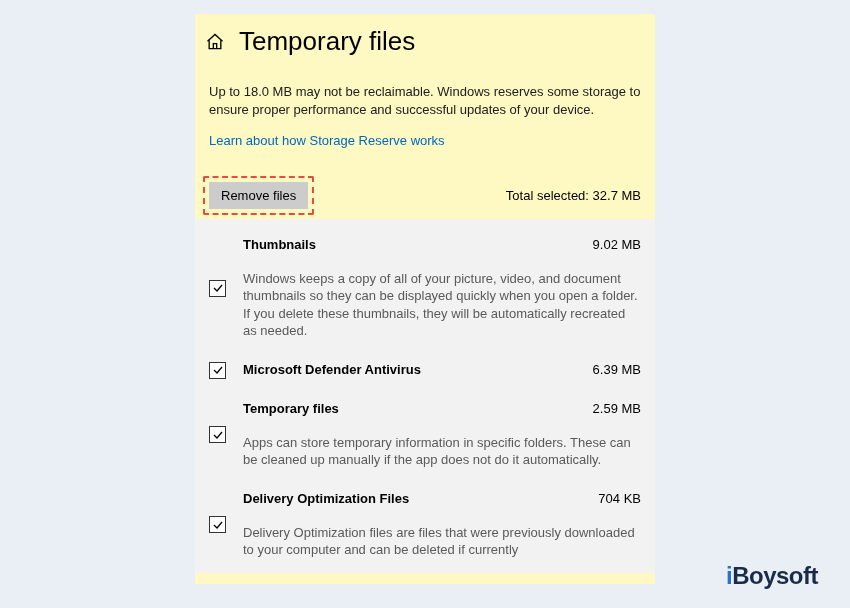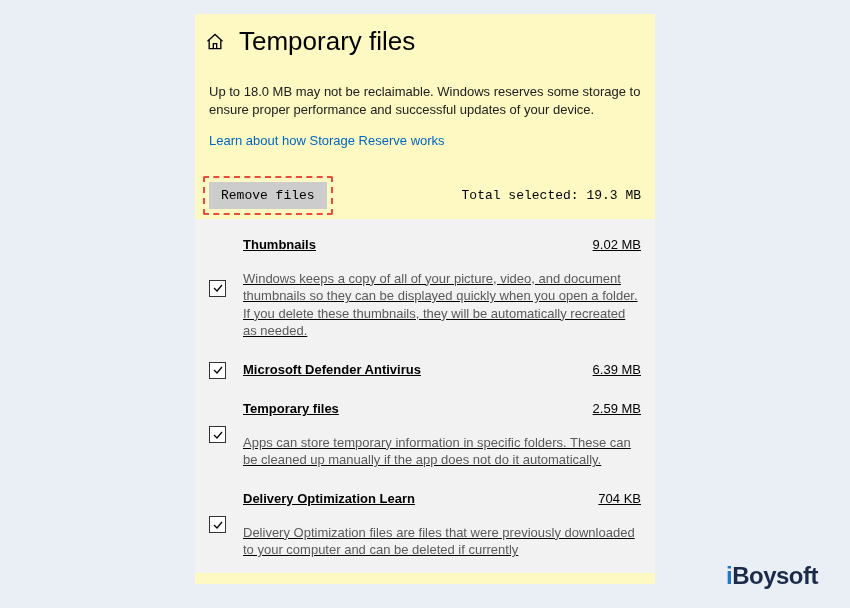--- a/index.html
+++ b/index.html
@@ -52,7 +52,6 @@
     align-items: center;
     padding: 18px 14px 10px 14px;
     font-size: 13px;
-    font-family: Liberation Mono, monospace;
   }
   .remove-btn {
     background: #cccccc;

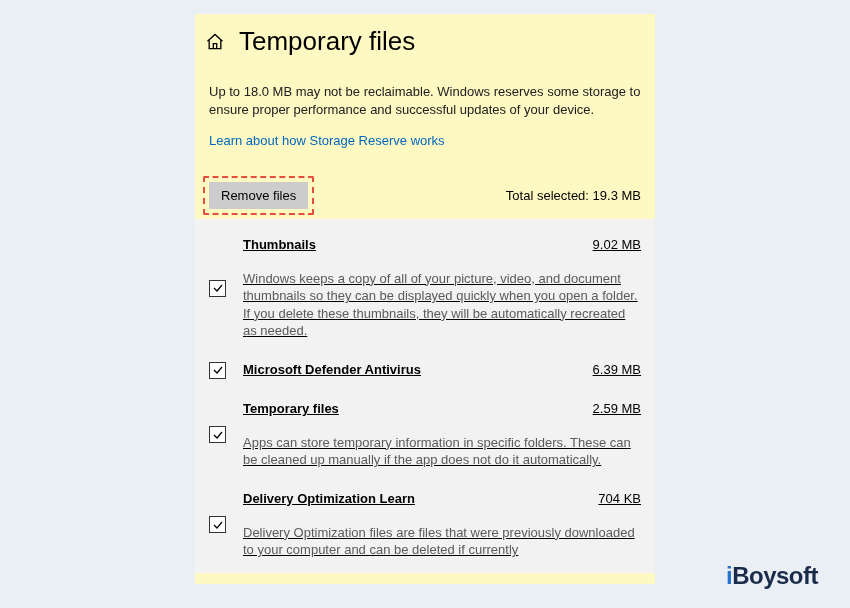--- a/index.html
+++ b/index.html
@@ -156,7 +156,7 @@
       <span>Remove files</span>
       <span class="dashed-highlight"></span>
     </button>
-    <span class="total">Total selected: 19.3 MB</span>
+    <span class="total">Total selected: 32.7 MB</span>
   </div>
 
   <div class="file-list">

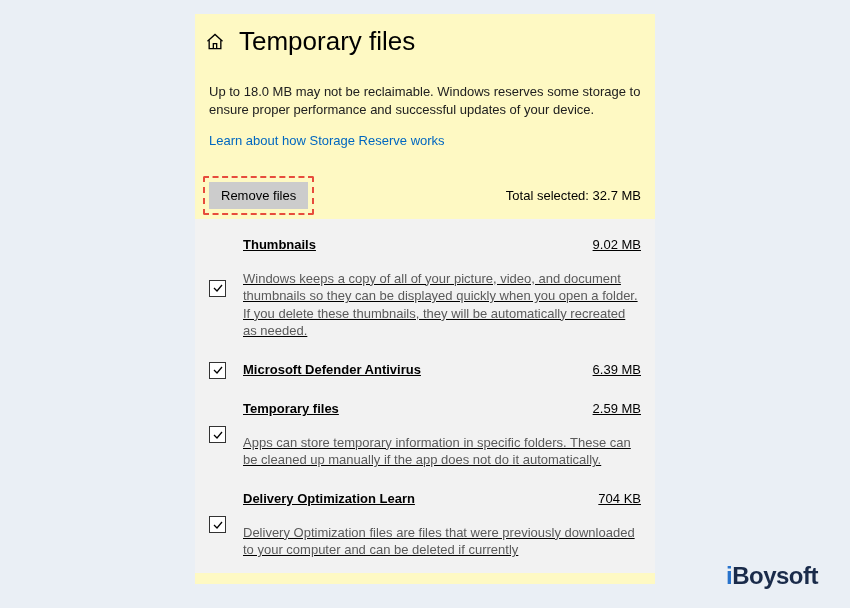--- a/index.html
+++ b/index.html
@@ -98,7 +98,7 @@
     cursor: pointer;
   }
   .cb svg { width: 12px; height: 12px; }
-  .item-body { flex: 1; text-decoration: underline; }
+  .item-body { flex: 1; }
   .item-head {
     display: flex;
     justify-content: space-between;

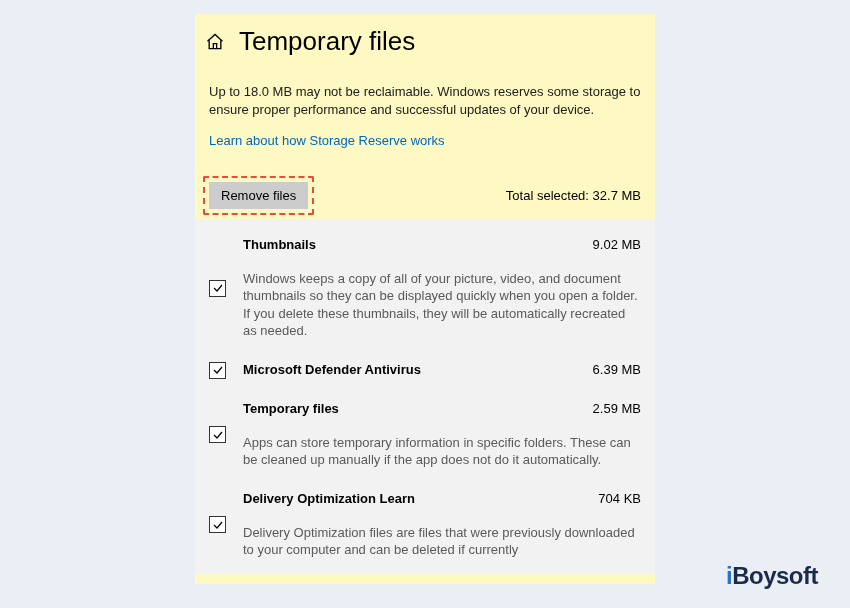--- a/index.html
+++ b/index.html
@@ -221,7 +221,7 @@
       </div>
       <div class="item-body">
         <div class="item-head">
-          <span class="item-title">Delivery Optimization Learn</span>
+          <span class="item-title">Delivery Optimization Files</span>
           <span class="item-size">704 KB</span>
         </div>
         <div class="item-desc">Delivery Optimization files are files that were previously downloaded to your computer and can be deleted if currently</div>

